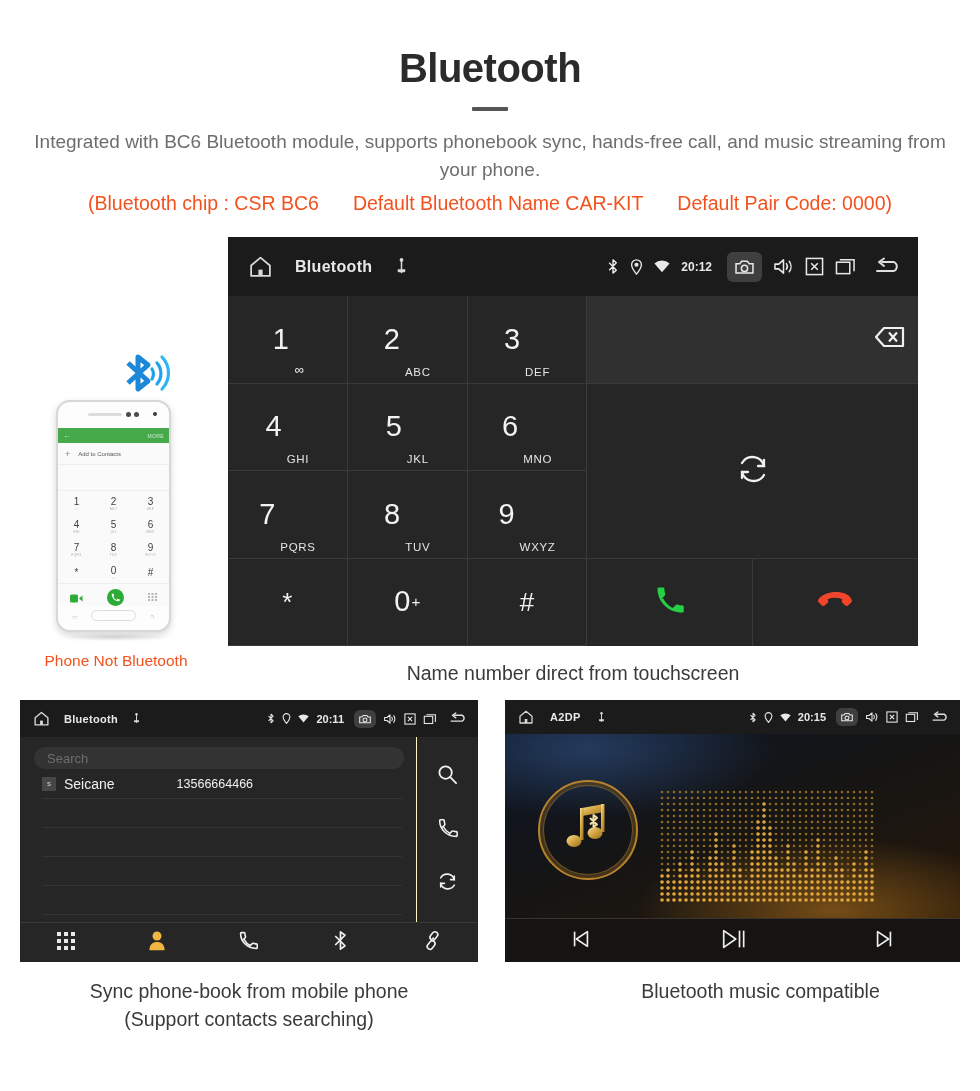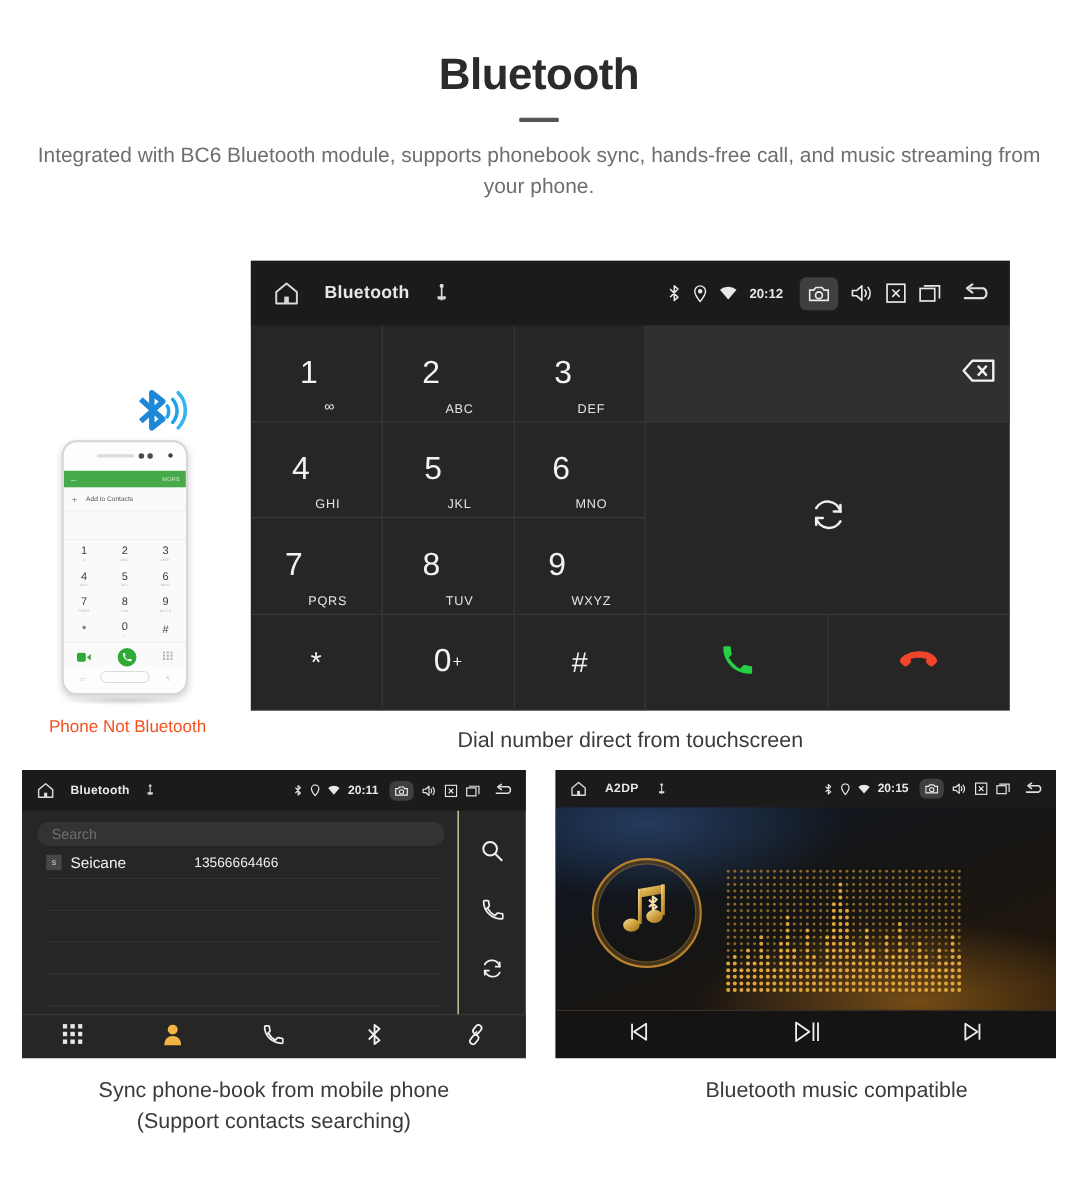--- a/index.html
+++ b/index.html
@@ -231,6 +231,11 @@
   <div class="hdr-title">Bluetooth</div>
   <div class="hdr-rule"></div>
   <div class="hdr-sub">Integrated with BC6 Bluetooth module, supports phonebook sync, hands-free call, and music streaming from your phone.</div>
+  <div class="hdr-specs">
+    <span>(Bluetooth chip : CSR BC6</span>
+    <span>Default Bluetooth Name CAR-KIT</span>
+    <span>Default Pair Code: 0000)</span>
+  </div>
 
   <div class="phone-wrap">
     <div class="bt-logo">

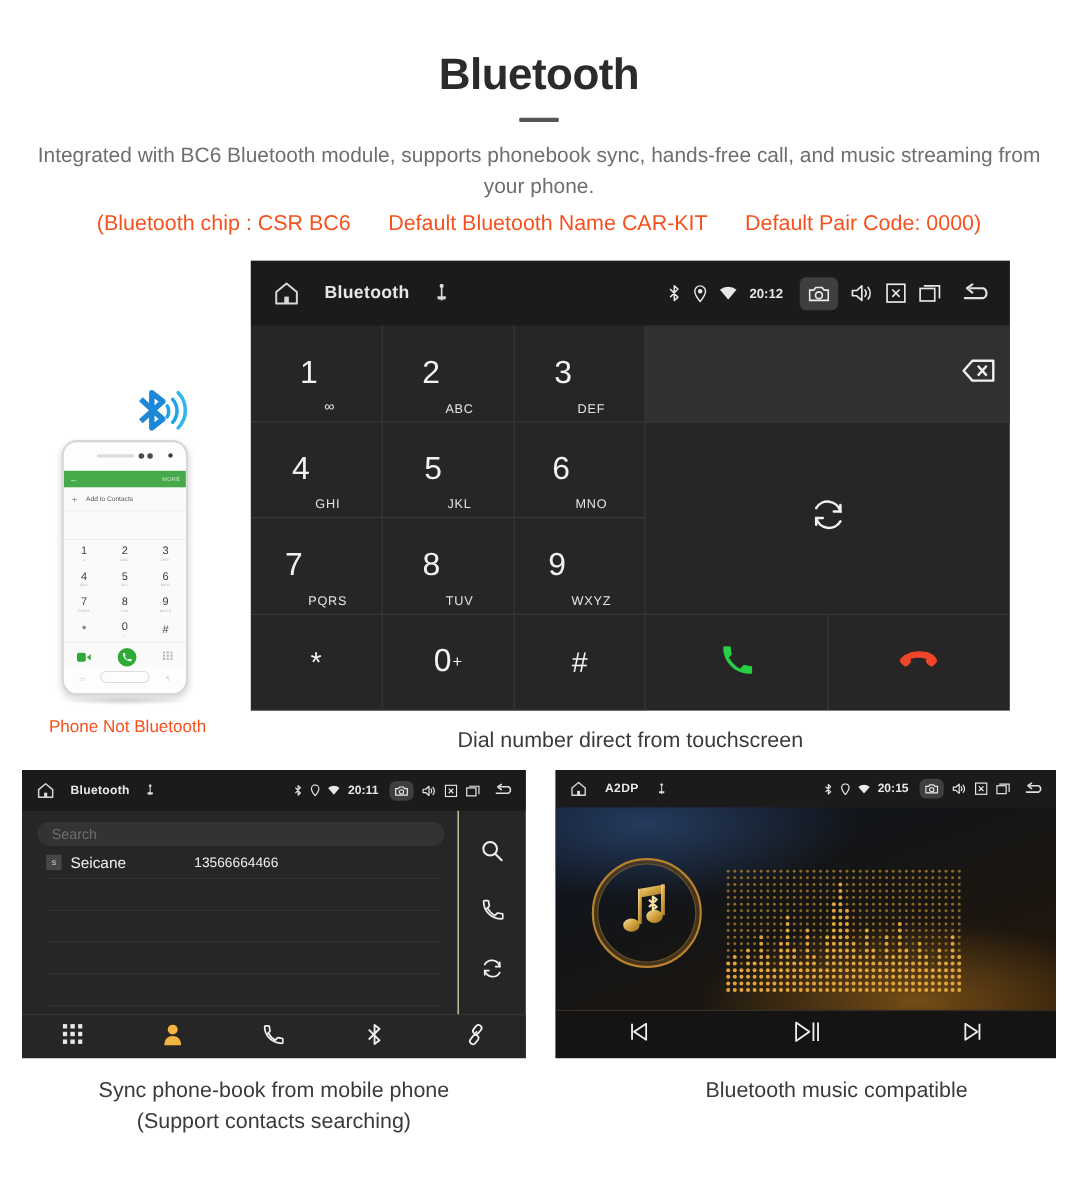--- a/index.html
+++ b/index.html
@@ -512,7 +512,7 @@
 
   </div>
 
-  <div class="cap" style="left:228px; top:660px; width:690px;">Dial number direct from touchscreen</div>
+  <div class="cap" style="left:228px; top:660px; width:690px;">Name number direct from touchscreen</div>
 
   <div class="unit" id="pb-unit">
     <div class="statusbar">

